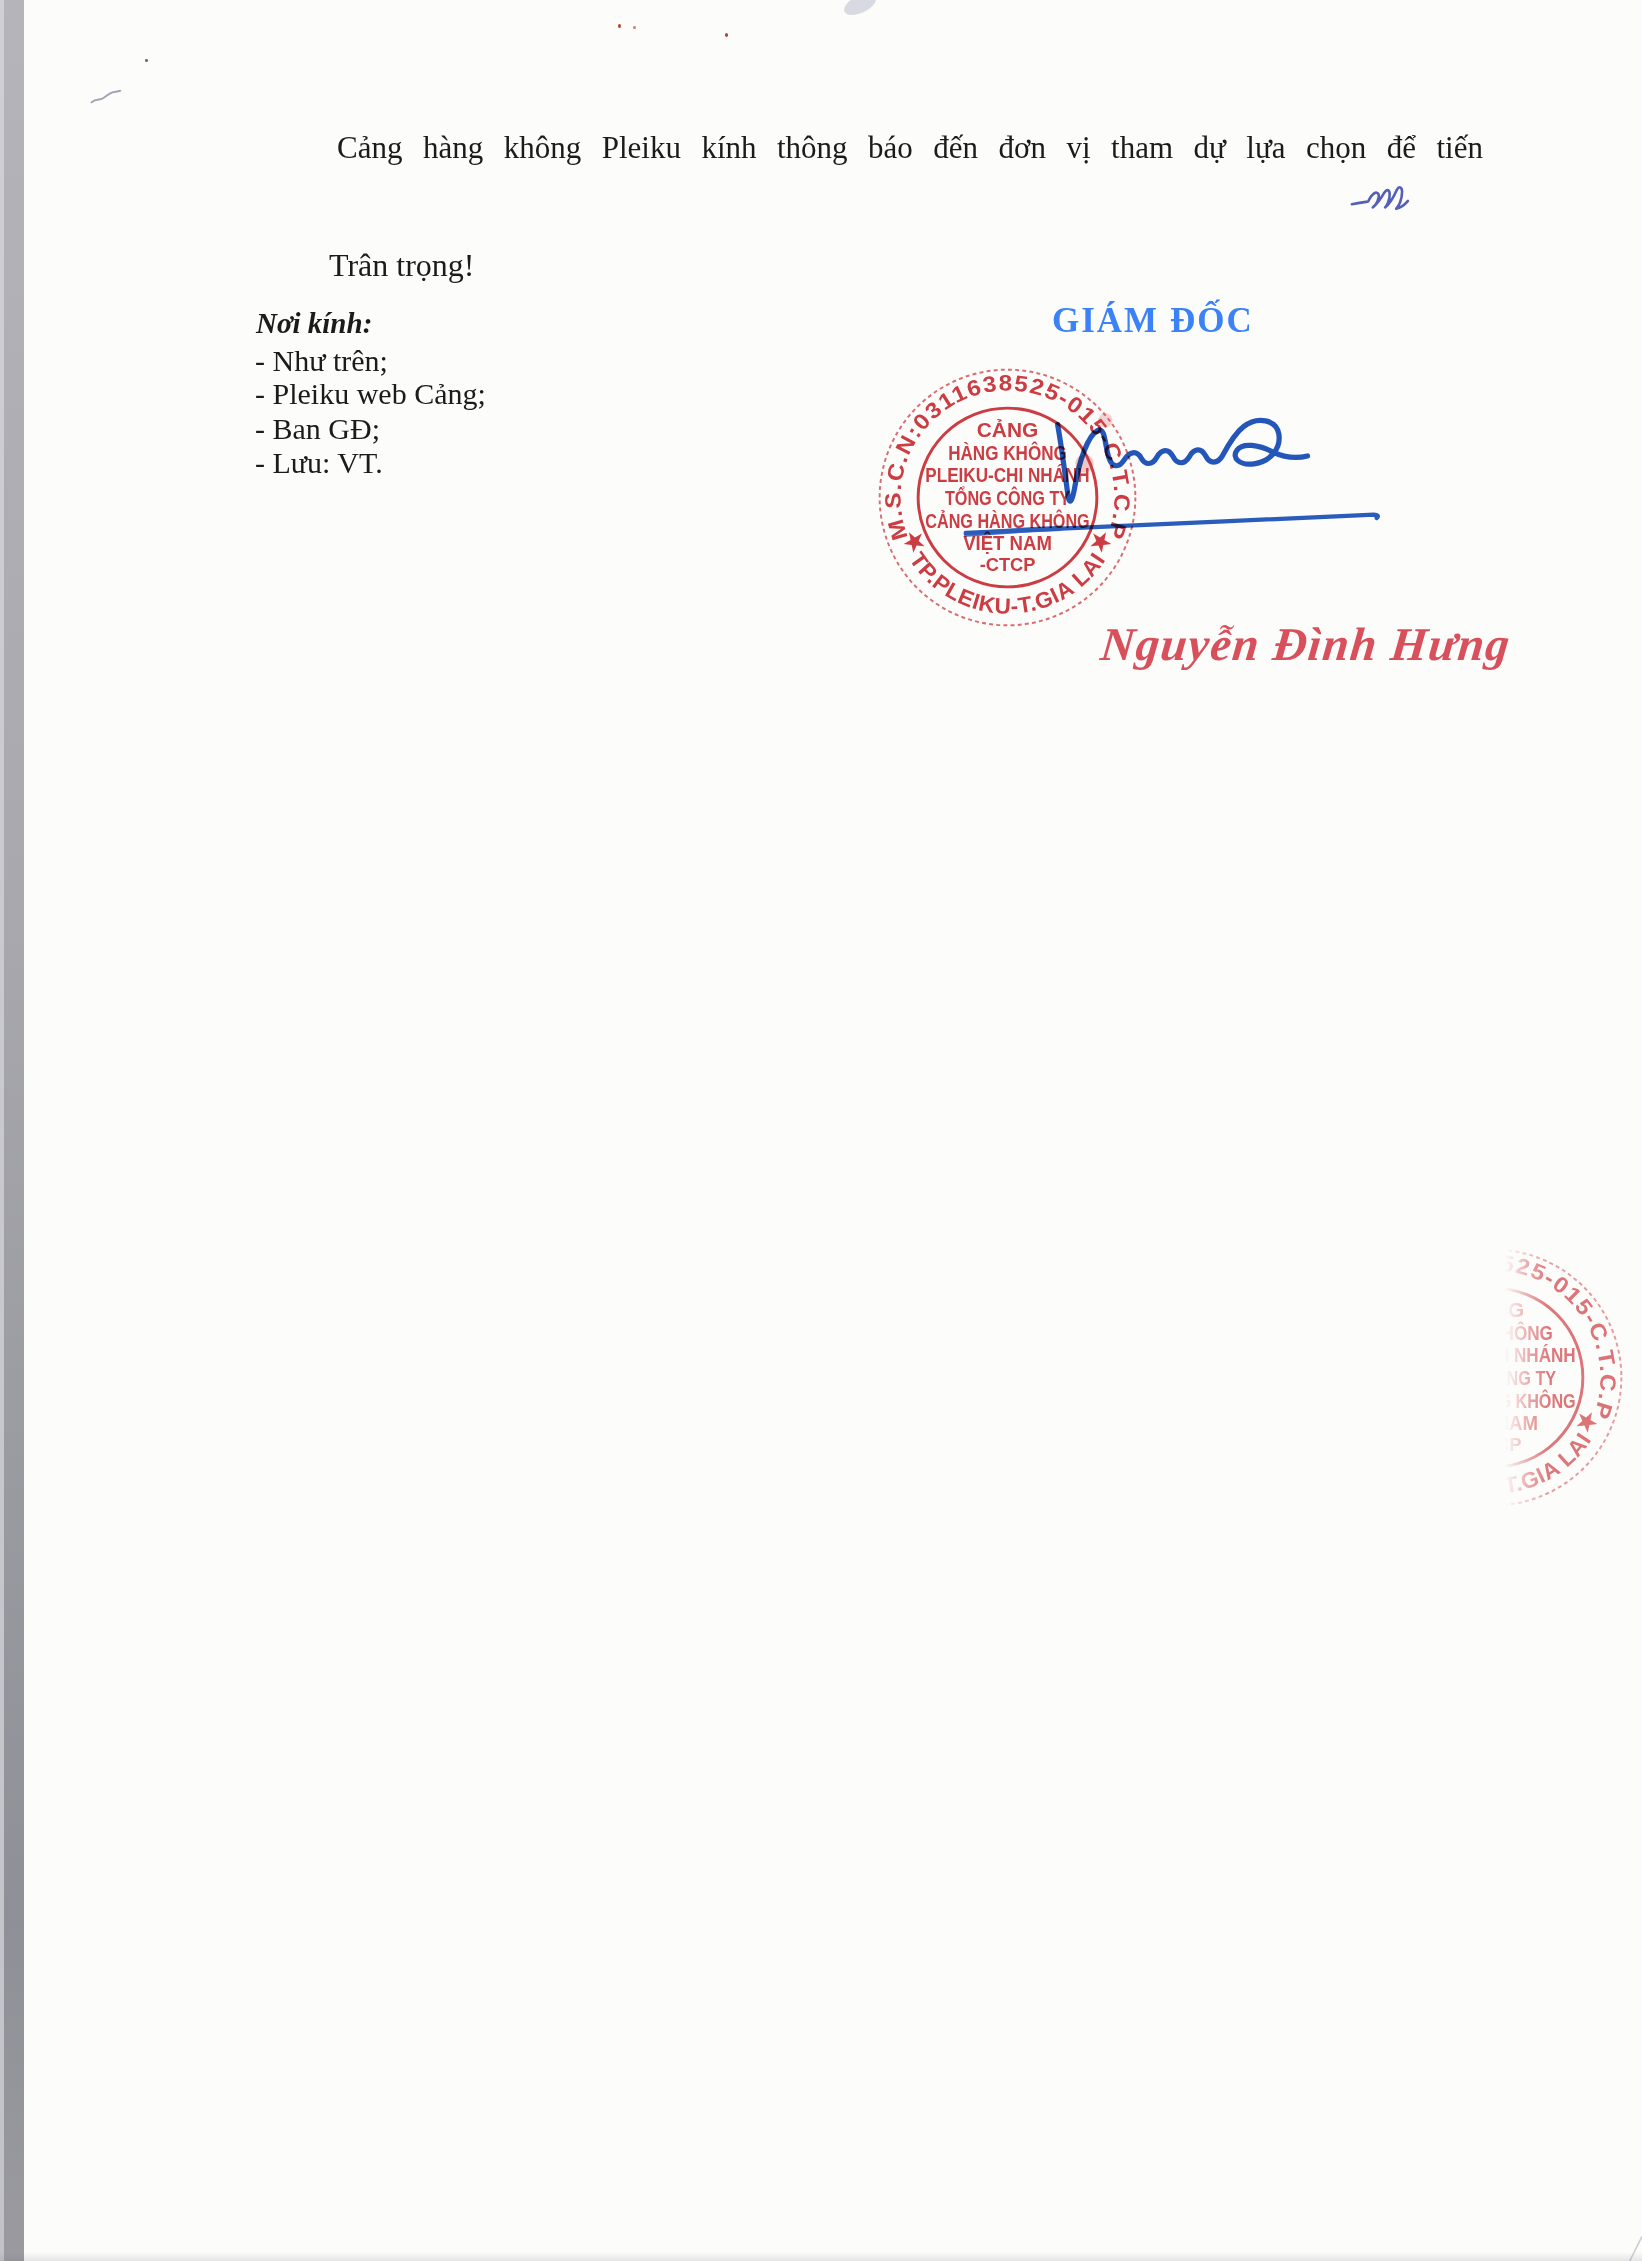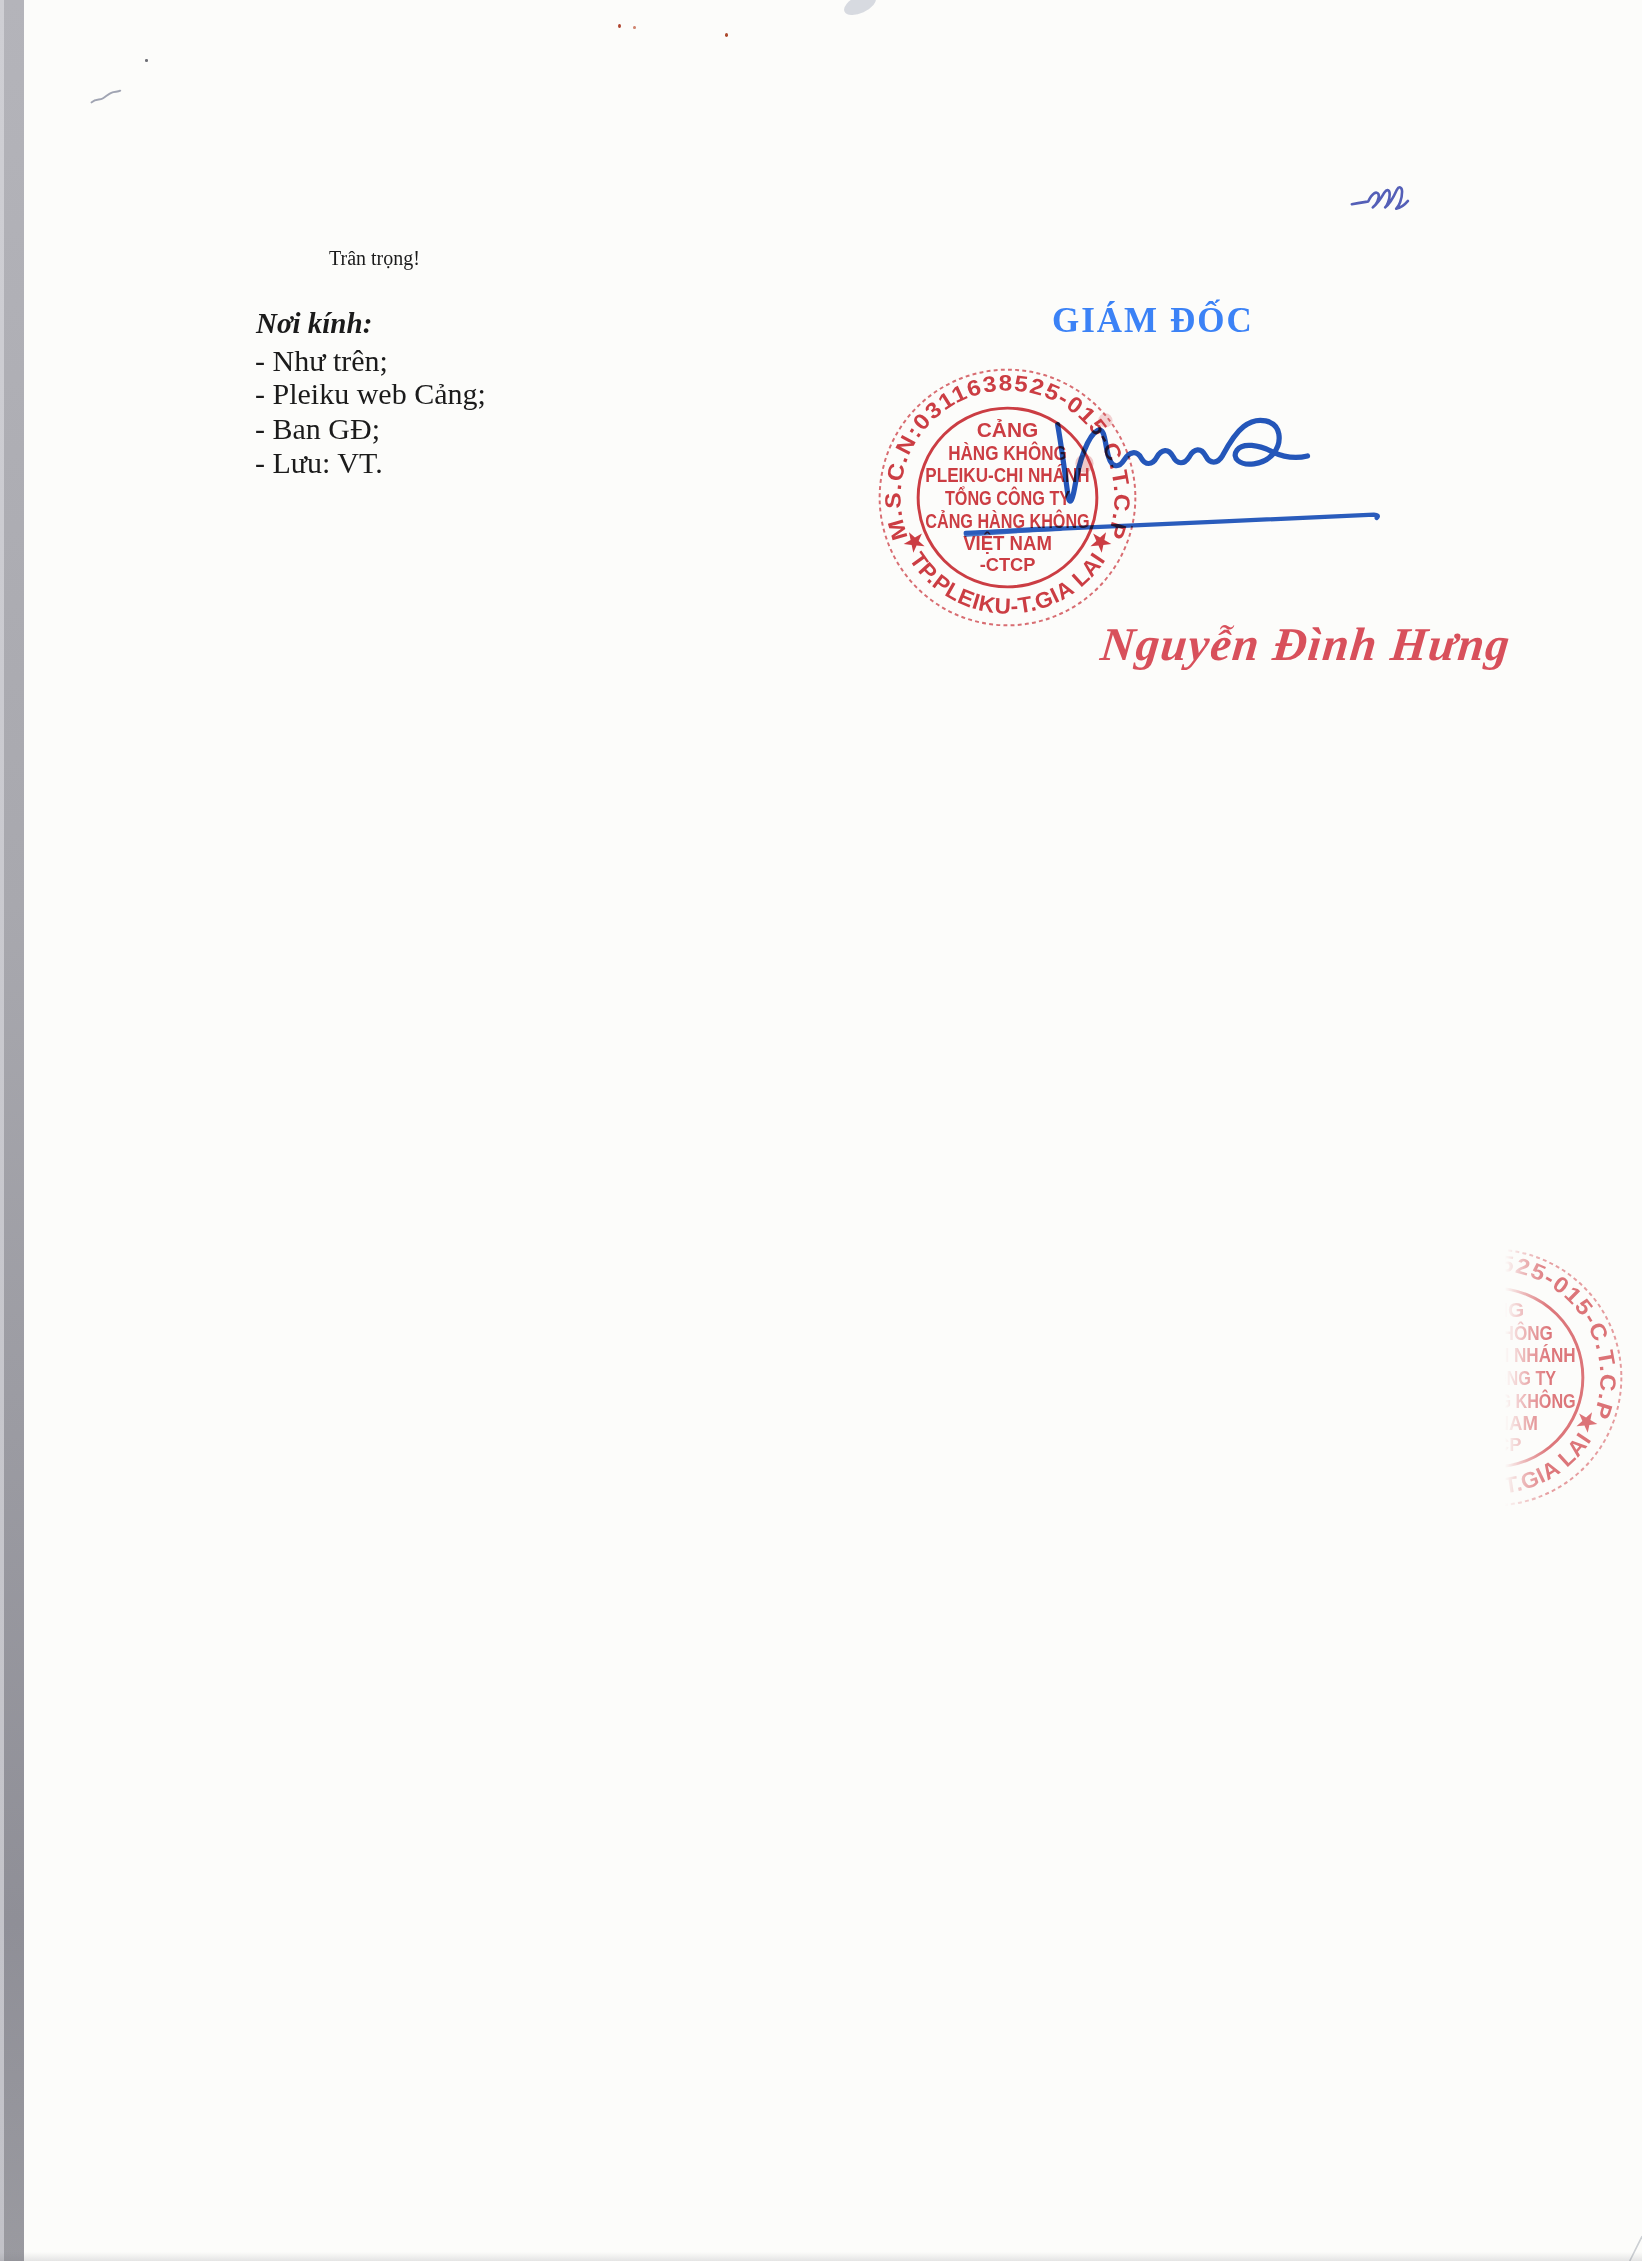--- a/index.html
+++ b/index.html
@@ -77,6 +77,7 @@
   <div class="smudge"></div>
   <div class="pencil-dot"></div>
 
+  <div class="text-line para1">Cảng hàng không Pleiku kính thông báo đến đơn vị tham dự lựa chọn để tiến</div>
   <div class="text-line closing">Trân trọng!</div>
 
   <div class="text-line recipients-heading">Nơi kính:</div>

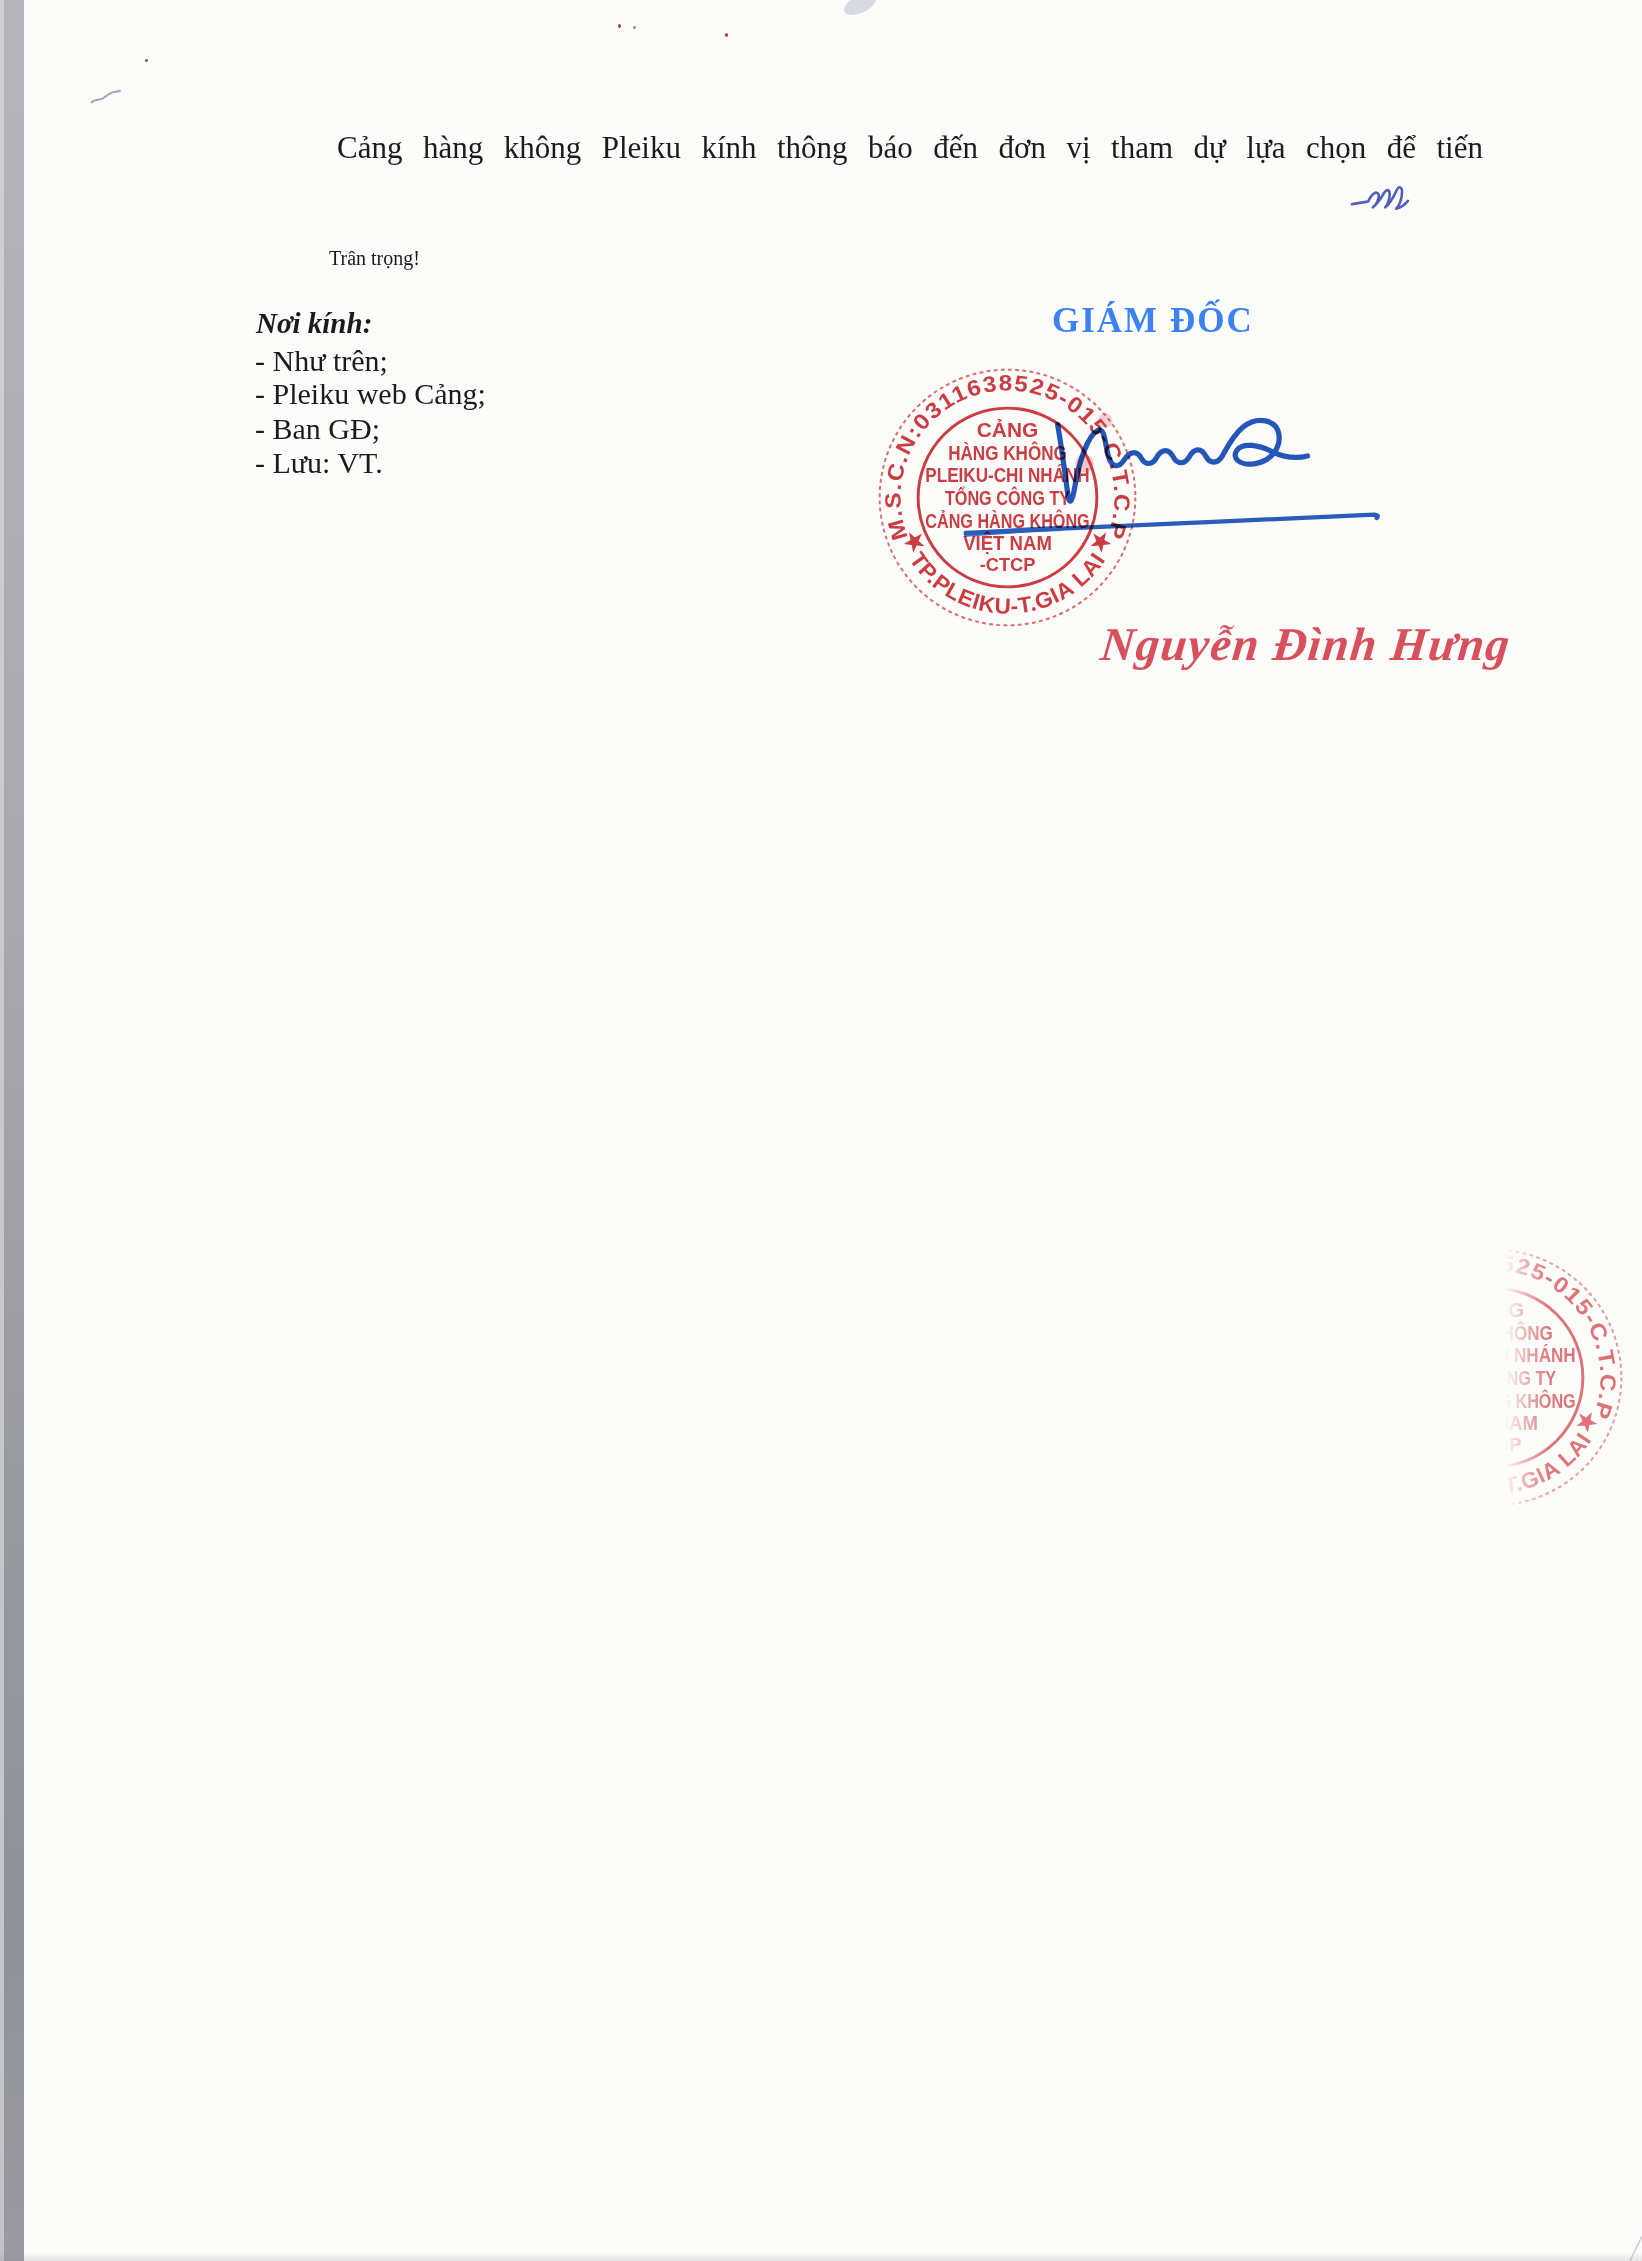--- a/index.html
+++ b/index.html
@@ -28,7 +28,7 @@
     text-align:justify; text-align-last:justify;
   }
   .para2 { left:253px; top:170px; font-size:31px; line-height:42px; word-spacing:2.6px; }
-  .closing { left:329px; top:247px; font-size:20px; }
+  .closing { left:329px; top:247px; font-size:32px; }
   .recipients-heading { left:256px; top:307px; font-size:29px; font-weight:bold; font-style:italic; }
   .recipient { left:255px; font-size:30px; }
   .r0 { top:344px; } .r1 { top:377px; } .r2 { top:412px; } .r3 { top:446px;font-family:Liberation Serif, serif; }

